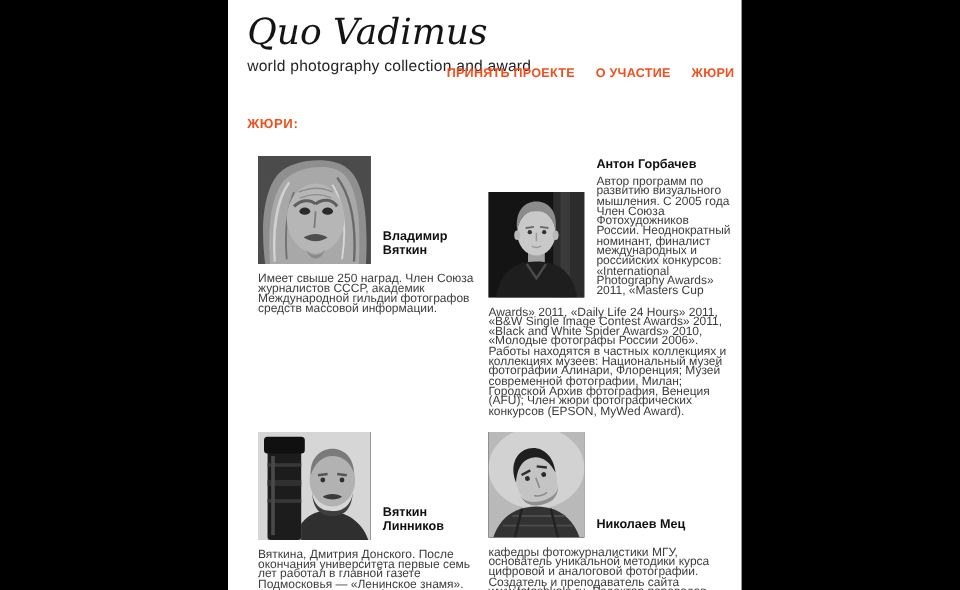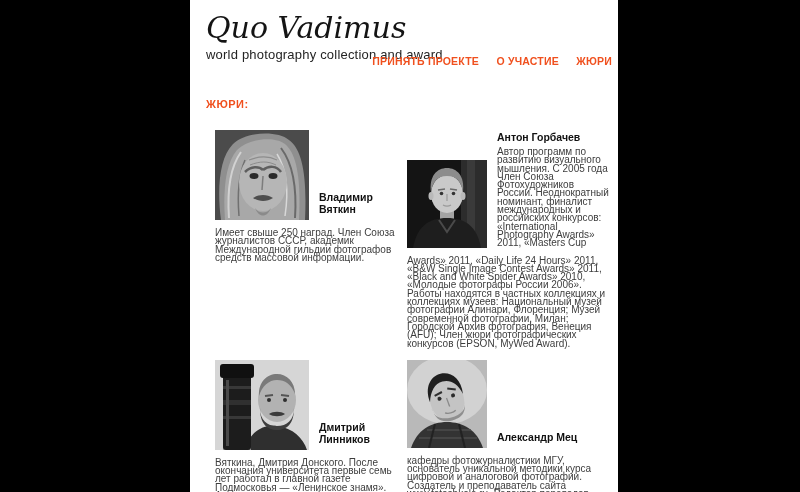--- a/index.html
+++ b/index.html
@@ -196,7 +196,7 @@
           </svg>
         </div>
         <div class="member-info">
-          <h3 class="member-name">Дмитрий Линников</h3>
+          <h3 class="member-name">Вяткин Линников</h3>
         </div>
       </div>
       <p class="member-bio below">Вяткина, Дмитрия Донского. После окончания университета первые семь лет работал в главной газете Подмосковья — «Ленинское знамя». Автор персональных фотовыставок.</p>

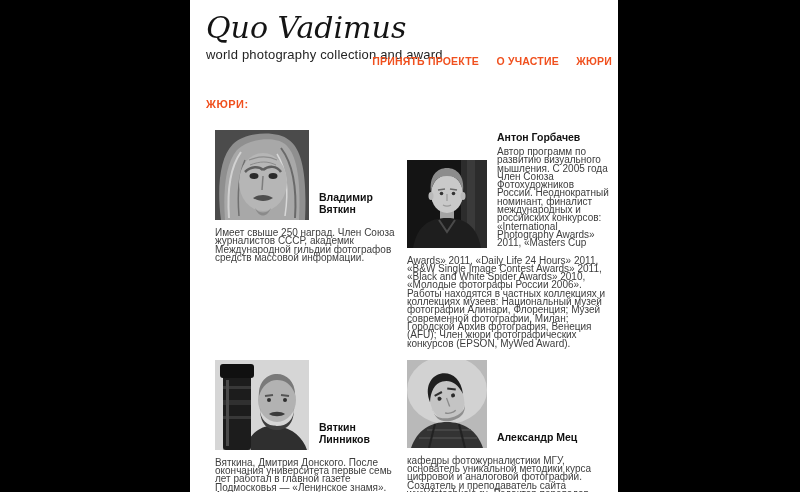--- a/index.html
+++ b/index.html
@@ -227,7 +227,7 @@
           </svg>
         </div>
         <div class="member-info">
-          <h3 class="member-name">Александр Мец</h3>
+          <h3 class="member-name">Николаев Мец</h3>
         </div>
       </div>
       <p class="member-bio below">кафедры фотожурналистики МГУ, основатель уникальной методики курса цифровой и аналоговой фотографии. Создатель и преподаватель сайта www.fotoshkola.ru. Редактор переводов, книг и учебников по фотографии издательства "АСТ-Астрель". Выставки: Москва, Севастополь, Мурманск, Николаев, Одесса, Апатиты. Клиенты: ОАО "РЖД", "Kempinski Hotels", "Мегафон", "IKEA", "Chrysler", "Esquire", "IA Regnum" "Altimo", "Ahmad Tea", "Dolores", "Hairs" и др.</p>

